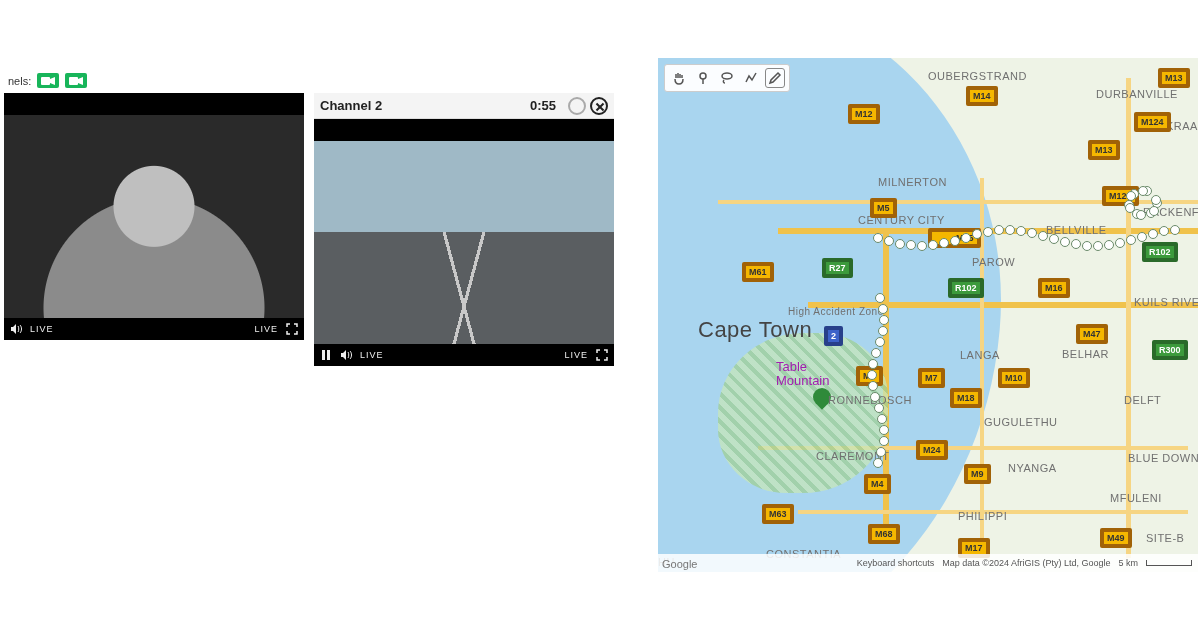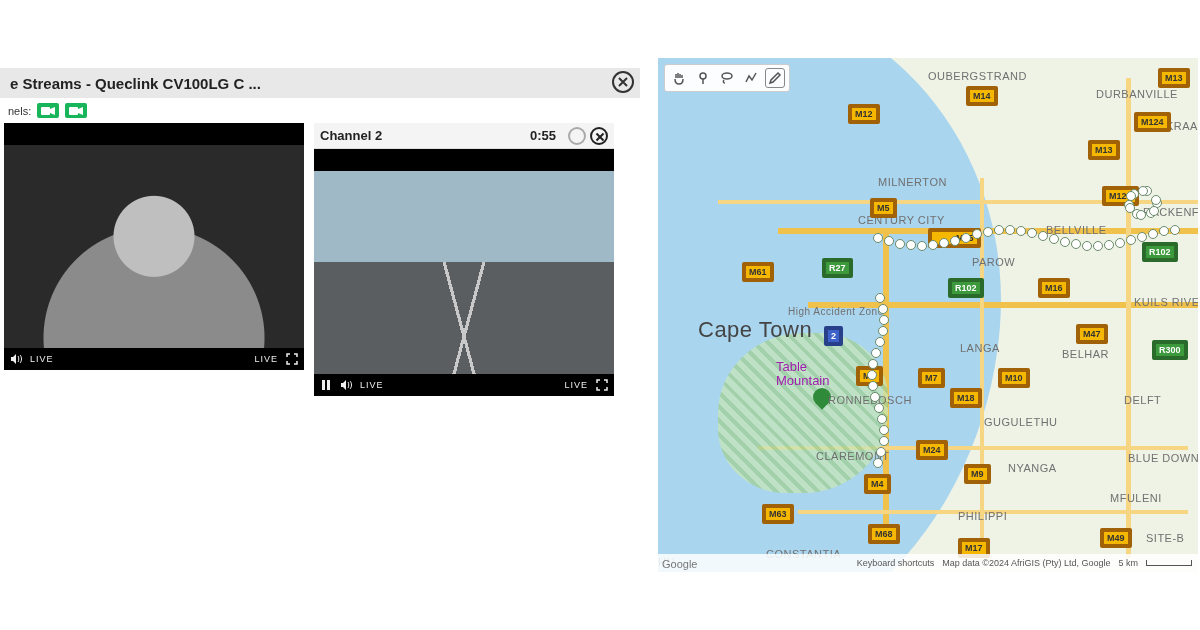--- a/index.html
+++ b/index.html
@@ -220,14 +220,6 @@
 
 <div class="streams-panel">
 
-  <div class="streams-header">
-    <span class="streams-title">e Streams - Queclink CV100LG C ...</span>
-    <div class="streams-close">
-      <svg viewBox="0 0 10 10">
-          <path d="M1 1 L9 9 M9 1 L1 9" stroke="#333" stroke-width="2"></path>
-        </svg>
-    </div>
-  </div>
 
   <div class="channels-row">
     <span>nels:</span>

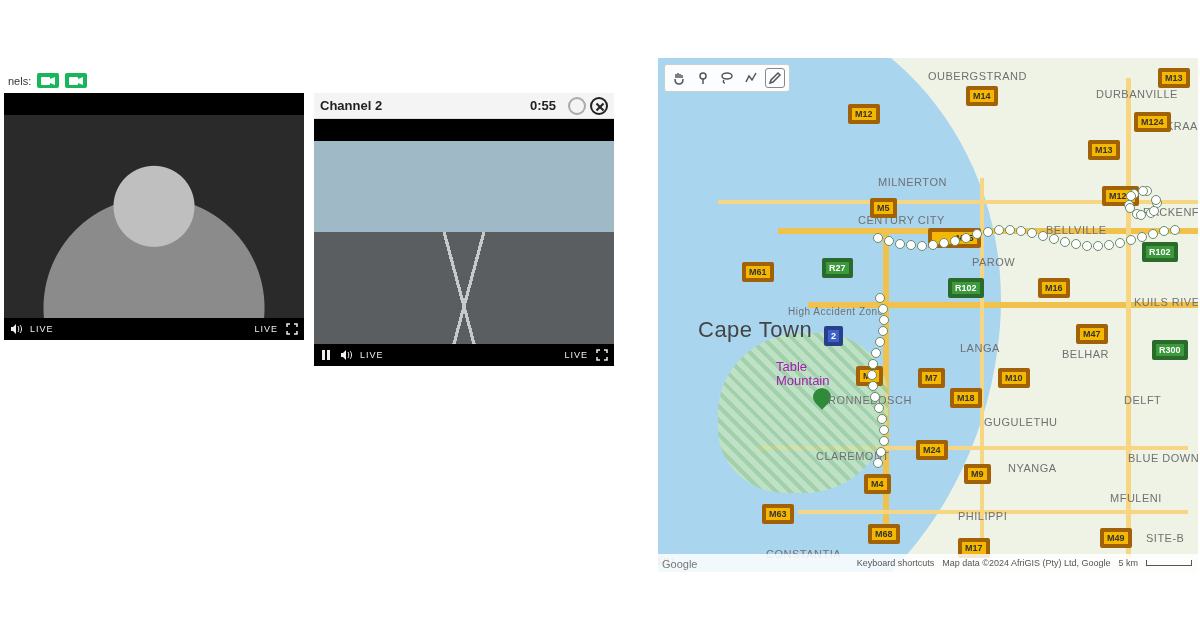--- a/index.html
+++ b/index.html
@@ -320,7 +320,7 @@
   <div class="town" style="left:485px; top:148px;">RACKENF</div>
   <div class="town" style="left:314px; top:198px;">PAROW</div>
   <div class="town" style="left:476px; top:238px;">KUILS RIVER</div>
-  <div class="town" style="left:270px; top:284px;padding-left:32px;">LANGA</div>
+  <div class="town" style="left:270px; top:291px;padding-left:32px;">LANGA</div>
   <div class="town" style="left:404px; top:290px;">BELHAR</div>
   <div class="town" style="left:170px; top:336px;">RONNEBOSCH</div>
   <div class="town" style="left:466px; top:336px;">DELFT</div>

